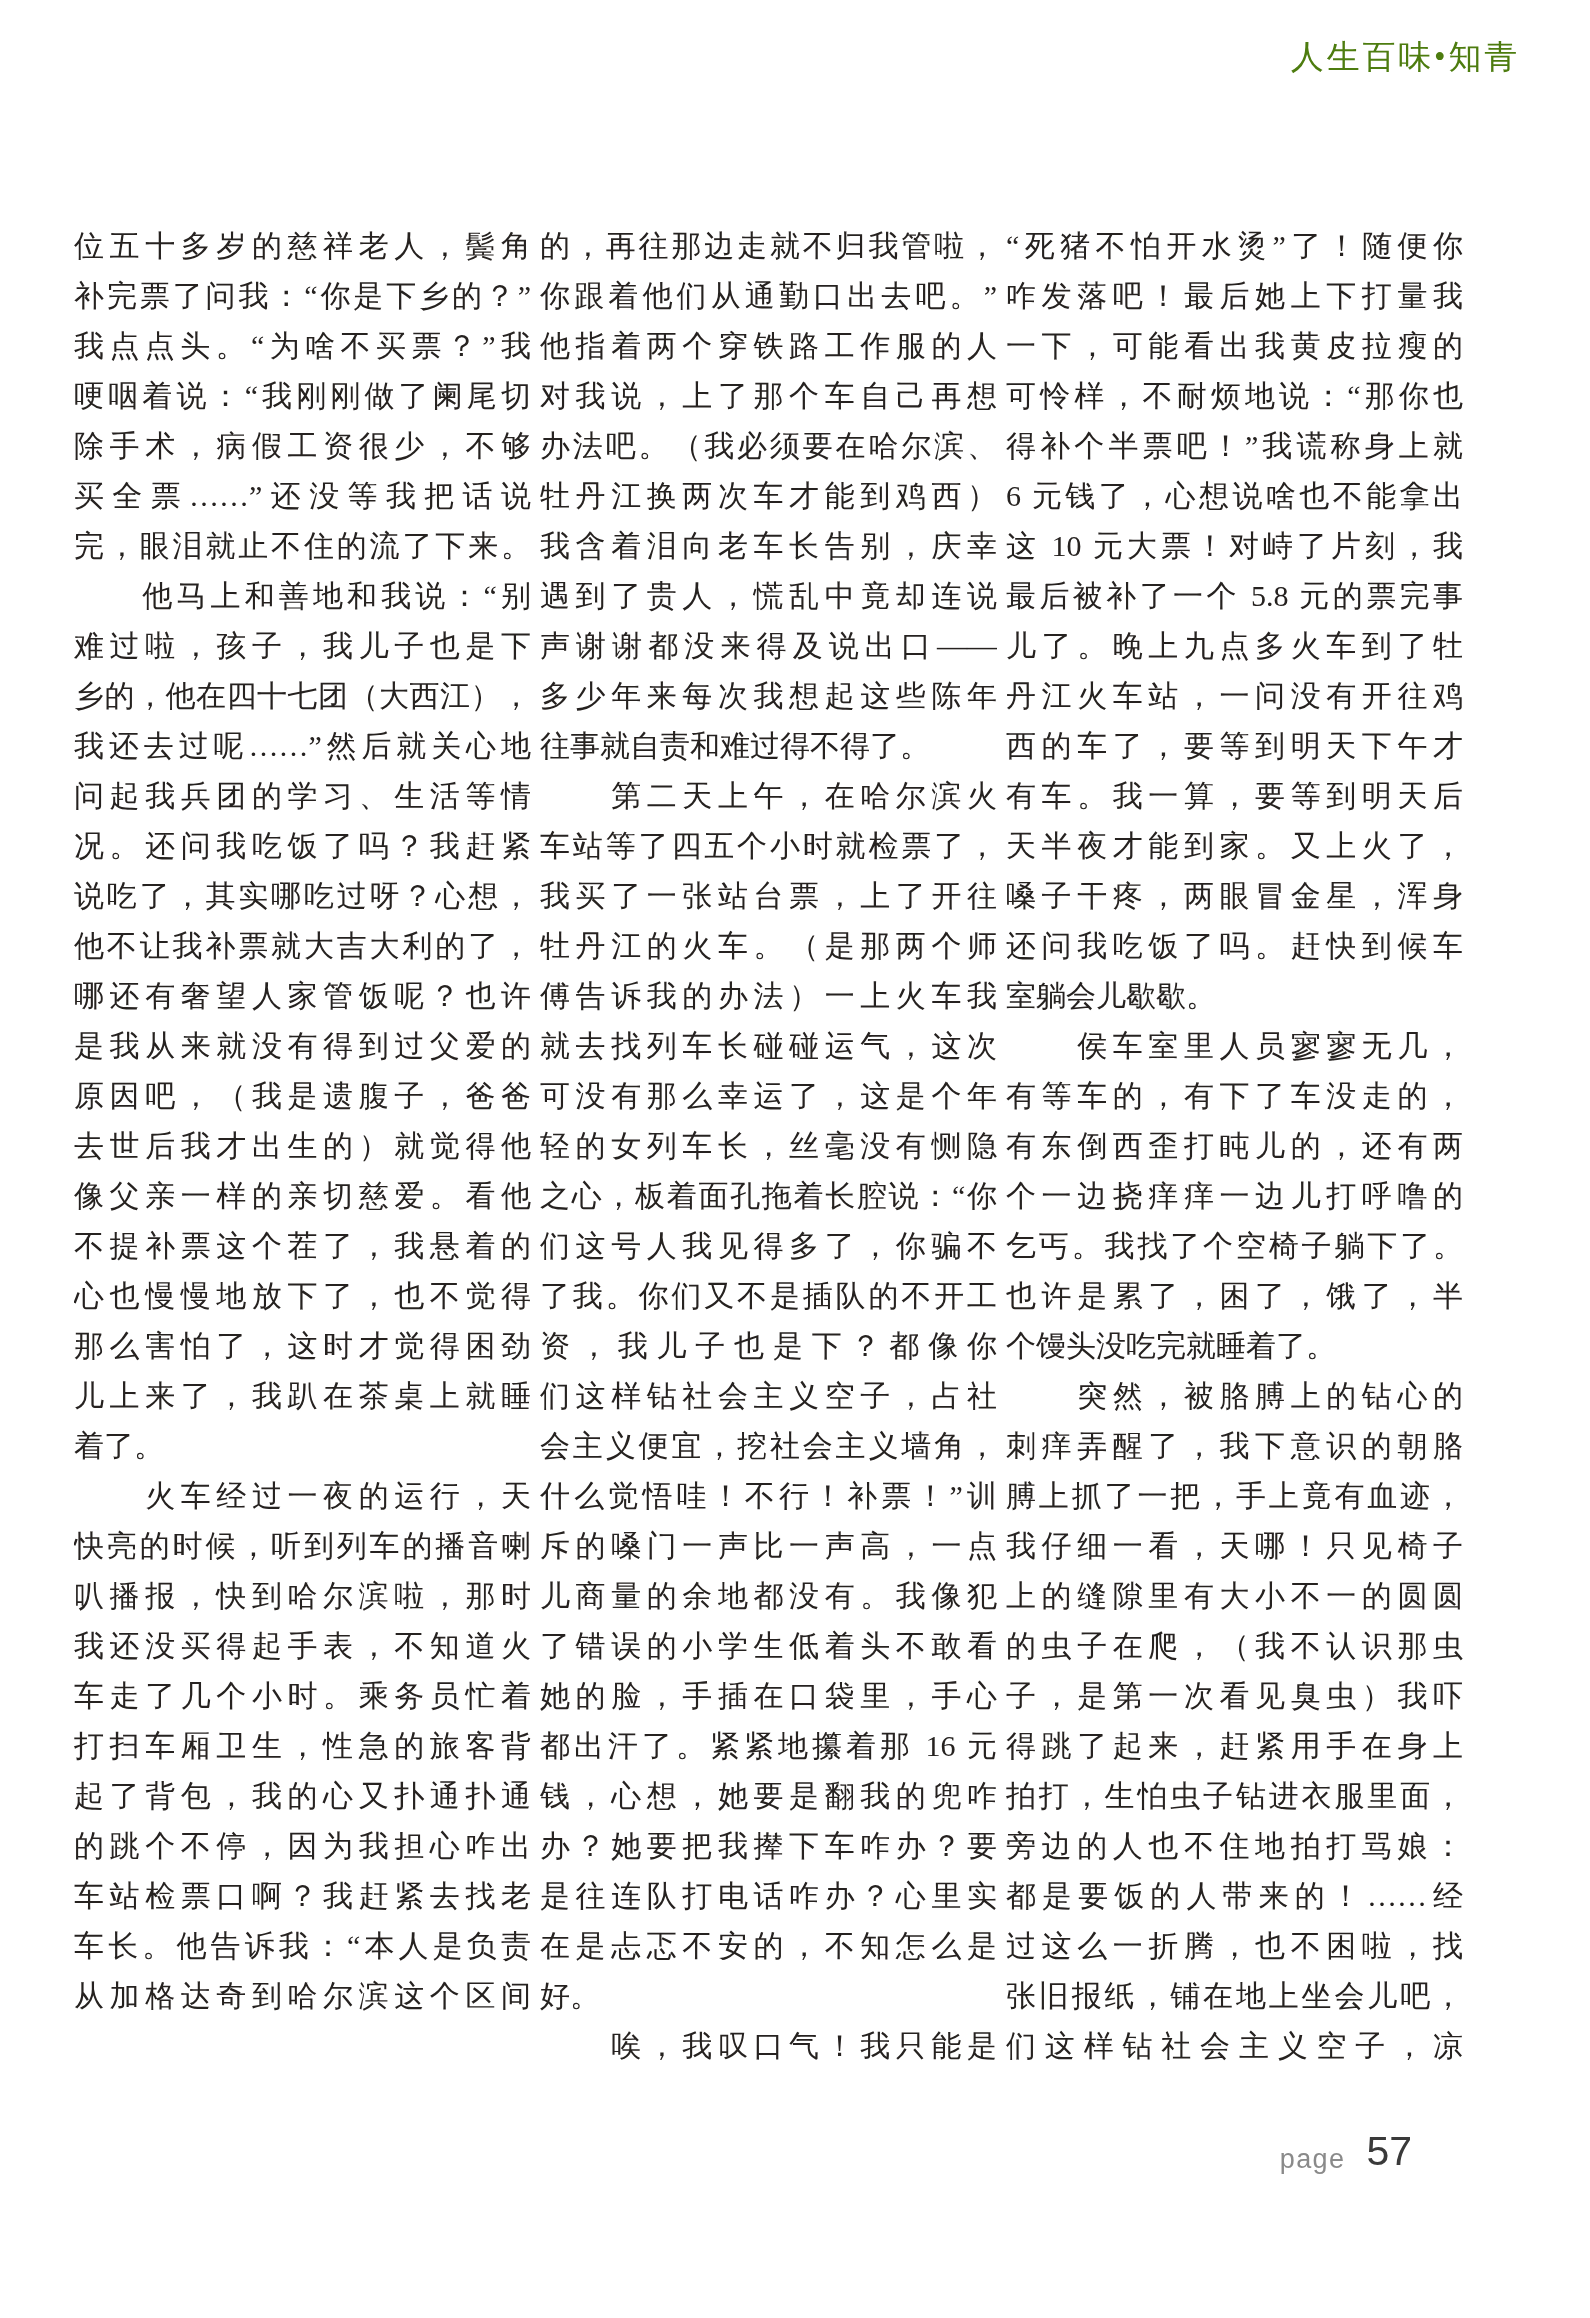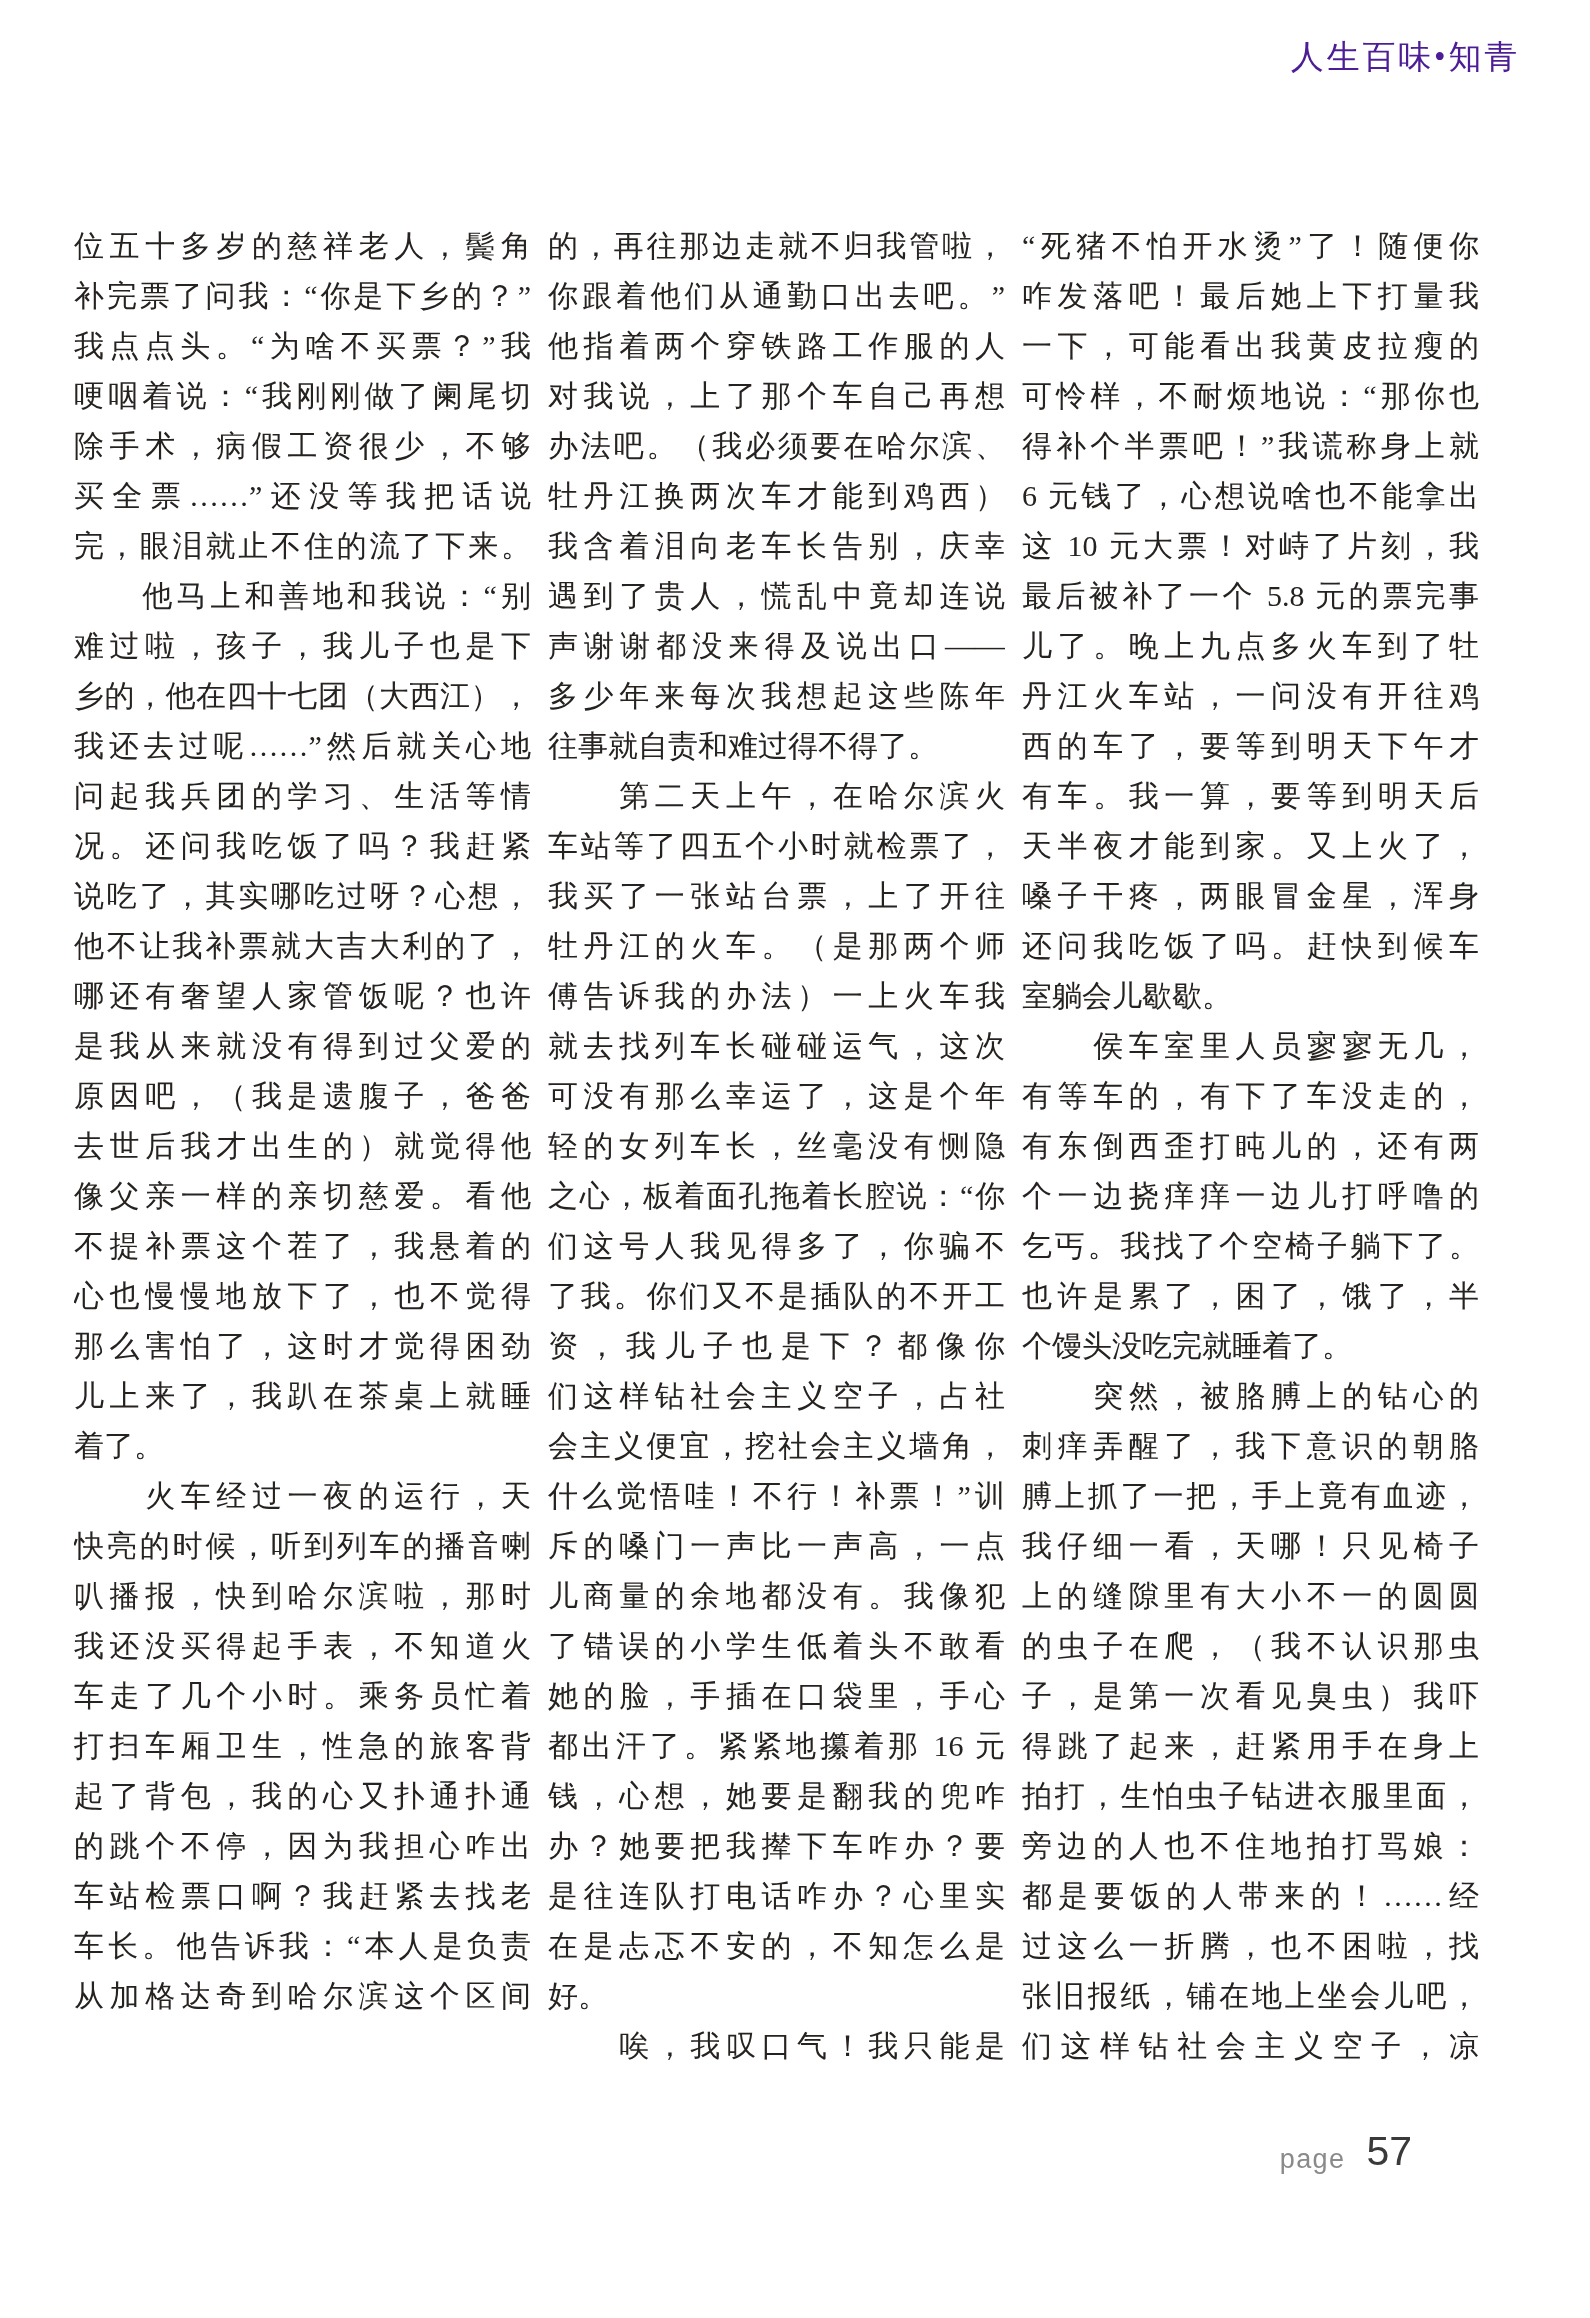--- a/index.html
+++ b/index.html
@@ -17,7 +17,7 @@
     right: 71px;
     font-size: 33px;
     letter-spacing: 2.8px;
-    color: #4c1d95;
+    color: #4d7c0f;
     font-family: "Liberation Serif", serif;
   }
   .columns {

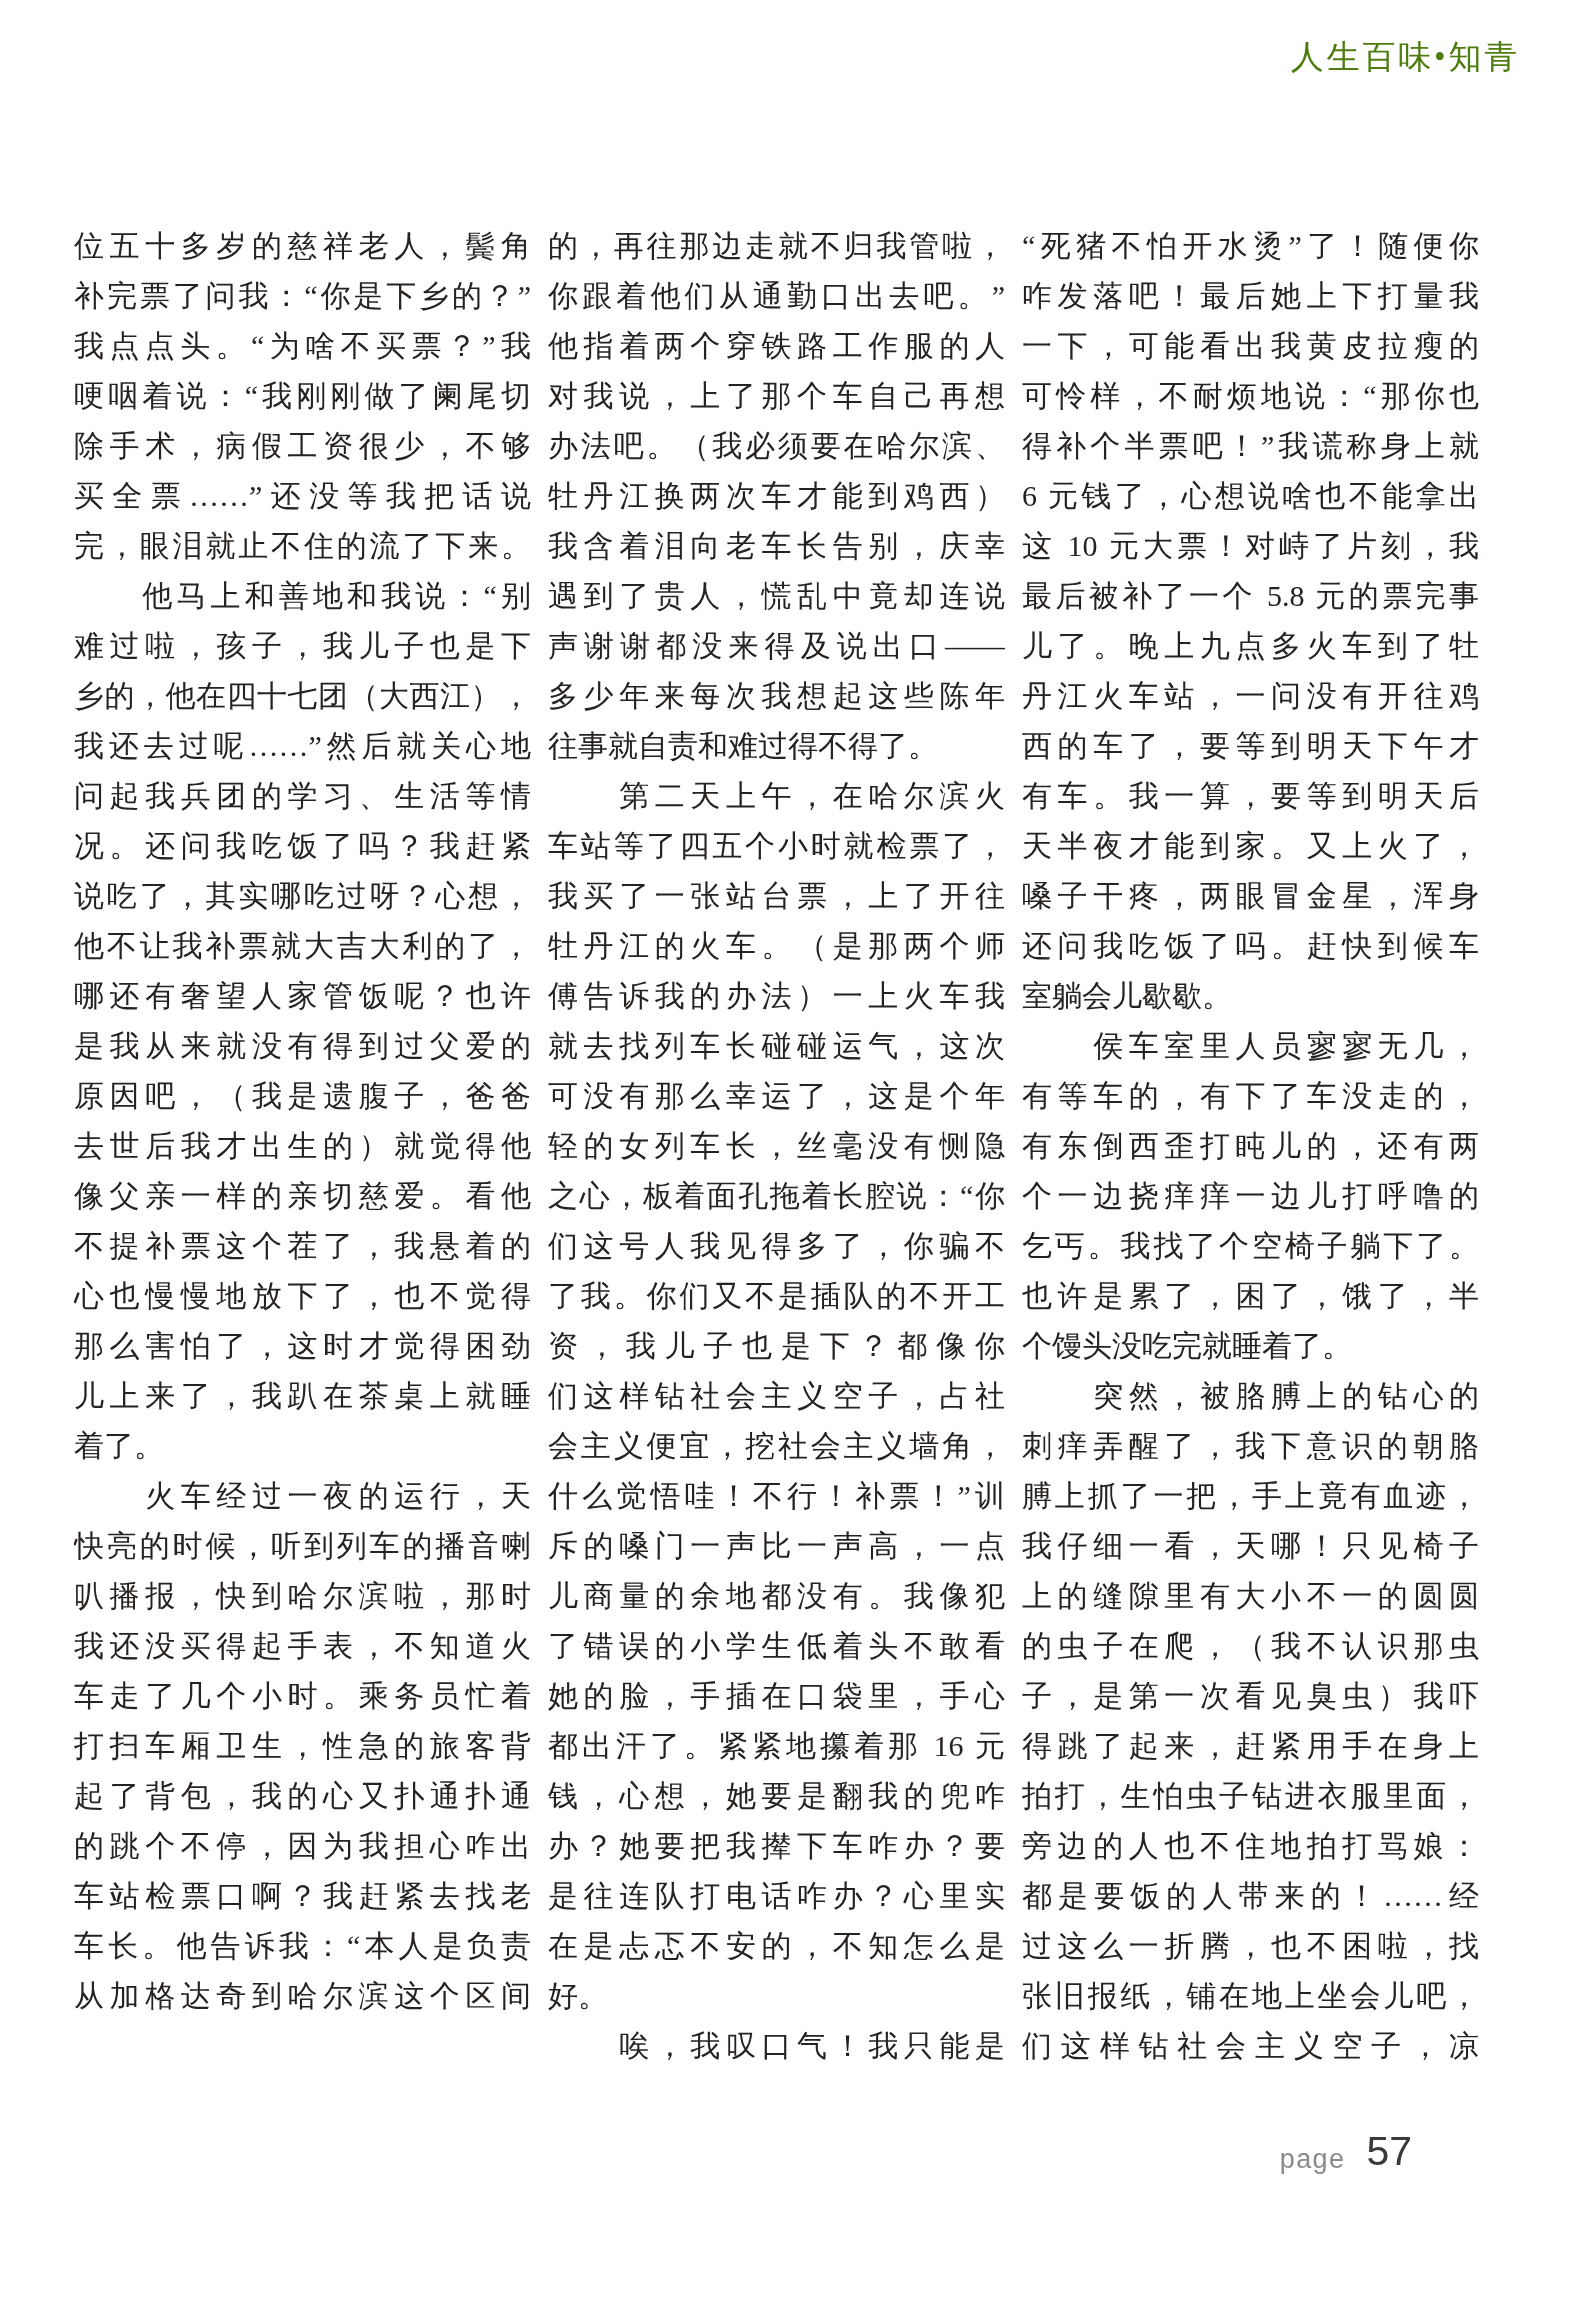--- a/index.html
+++ b/index.html
@@ -26,7 +26,7 @@
     top: 221px;
     width: 1419px;
     display: flex;
-    gap: 17px;
+    gap: 9px;
   }
   .col {
     width: 457px;

